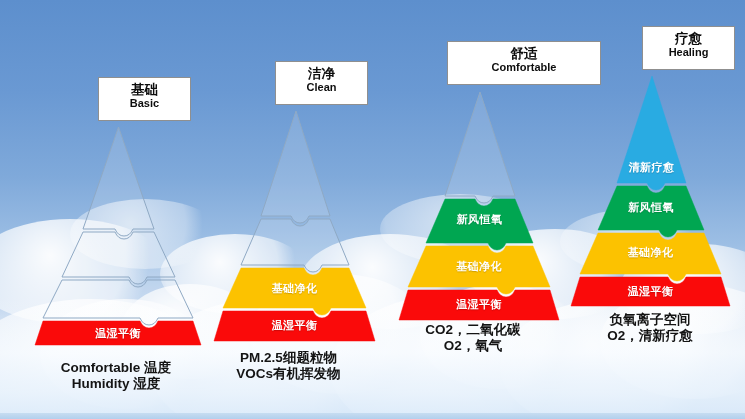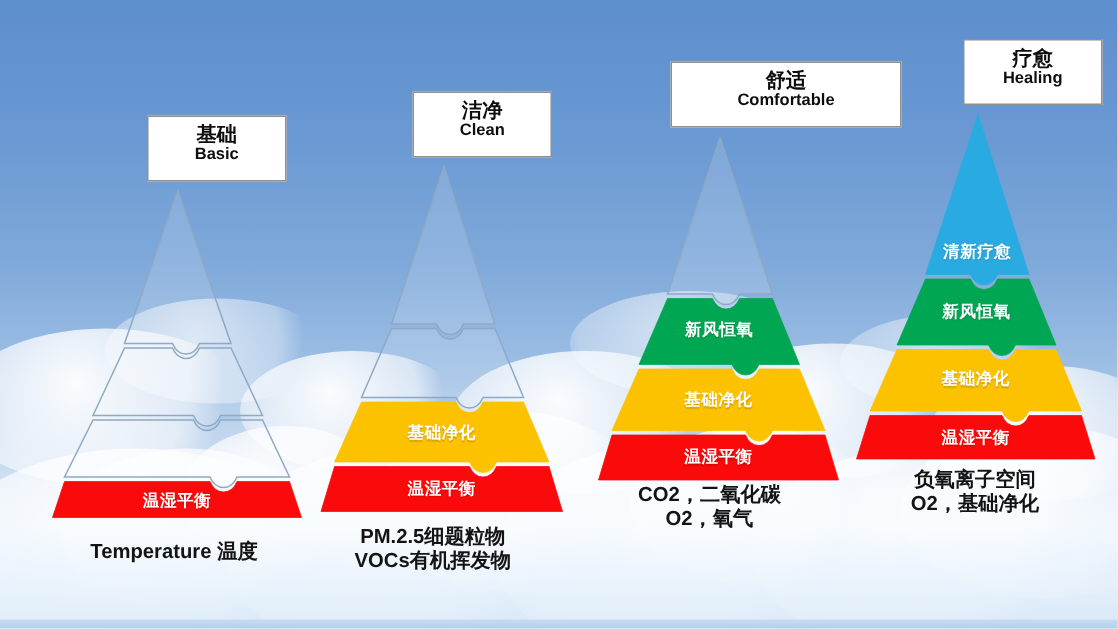--- a/index.html
+++ b/index.html
@@ -156,7 +156,7 @@
 
     <div class="caption" style="left:0px;top:312px;width:190px;">
       <div>负氧离子空间</div>
-      <div>O2，基础净化</div>
+      <div>O2，清新疗愈</div>
     </div>
   </div>
 

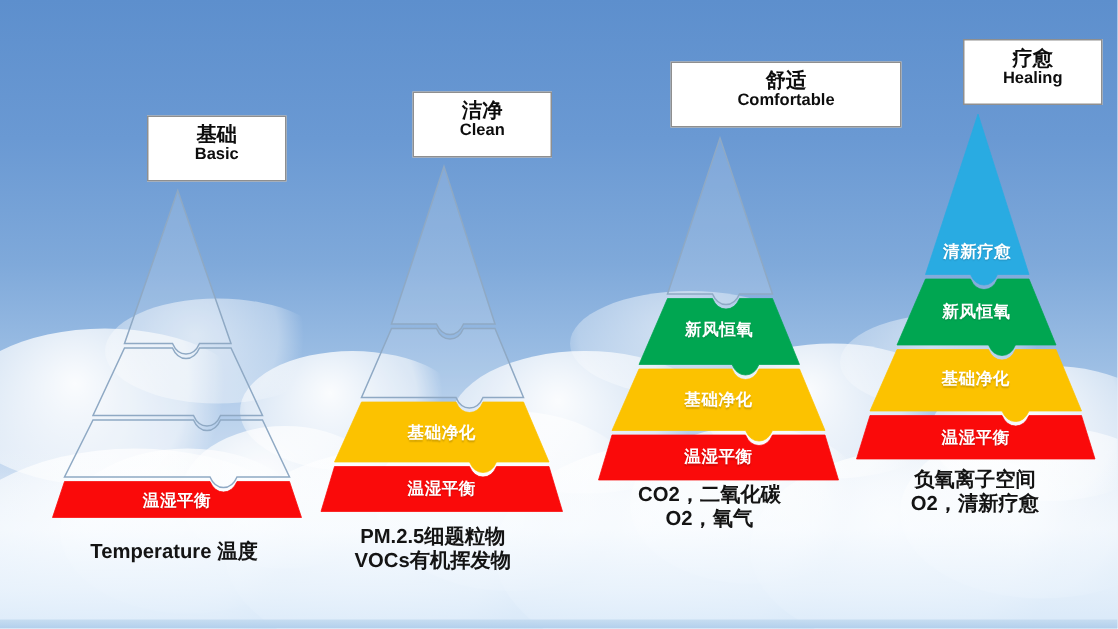--- a/index.html
+++ b/index.html
@@ -87,7 +87,7 @@
     <div class="bandlabel" style="left:19px;top:326px;width:166px;">温湿平衡</div>
 
     <div class="caption" style="left:0px;top:360px;width:200px;">
-      <div>Temperature 温度</div>
+      <div>Comfortable 温度</div>
     </div>
   </div>
 

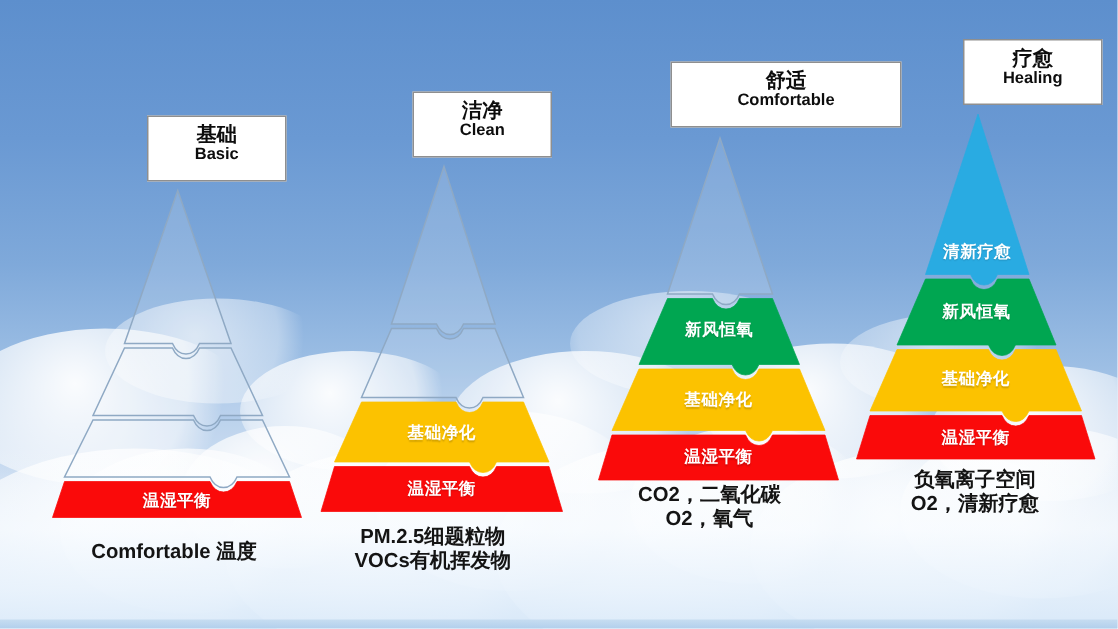--- a/index.html
+++ b/index.html
@@ -88,6 +88,7 @@
 
     <div class="caption" style="left:0px;top:360px;width:200px;">
       <div>Comfortable 温度</div>
+      <div>Humidity 湿度</div>
     </div>
   </div>
 

